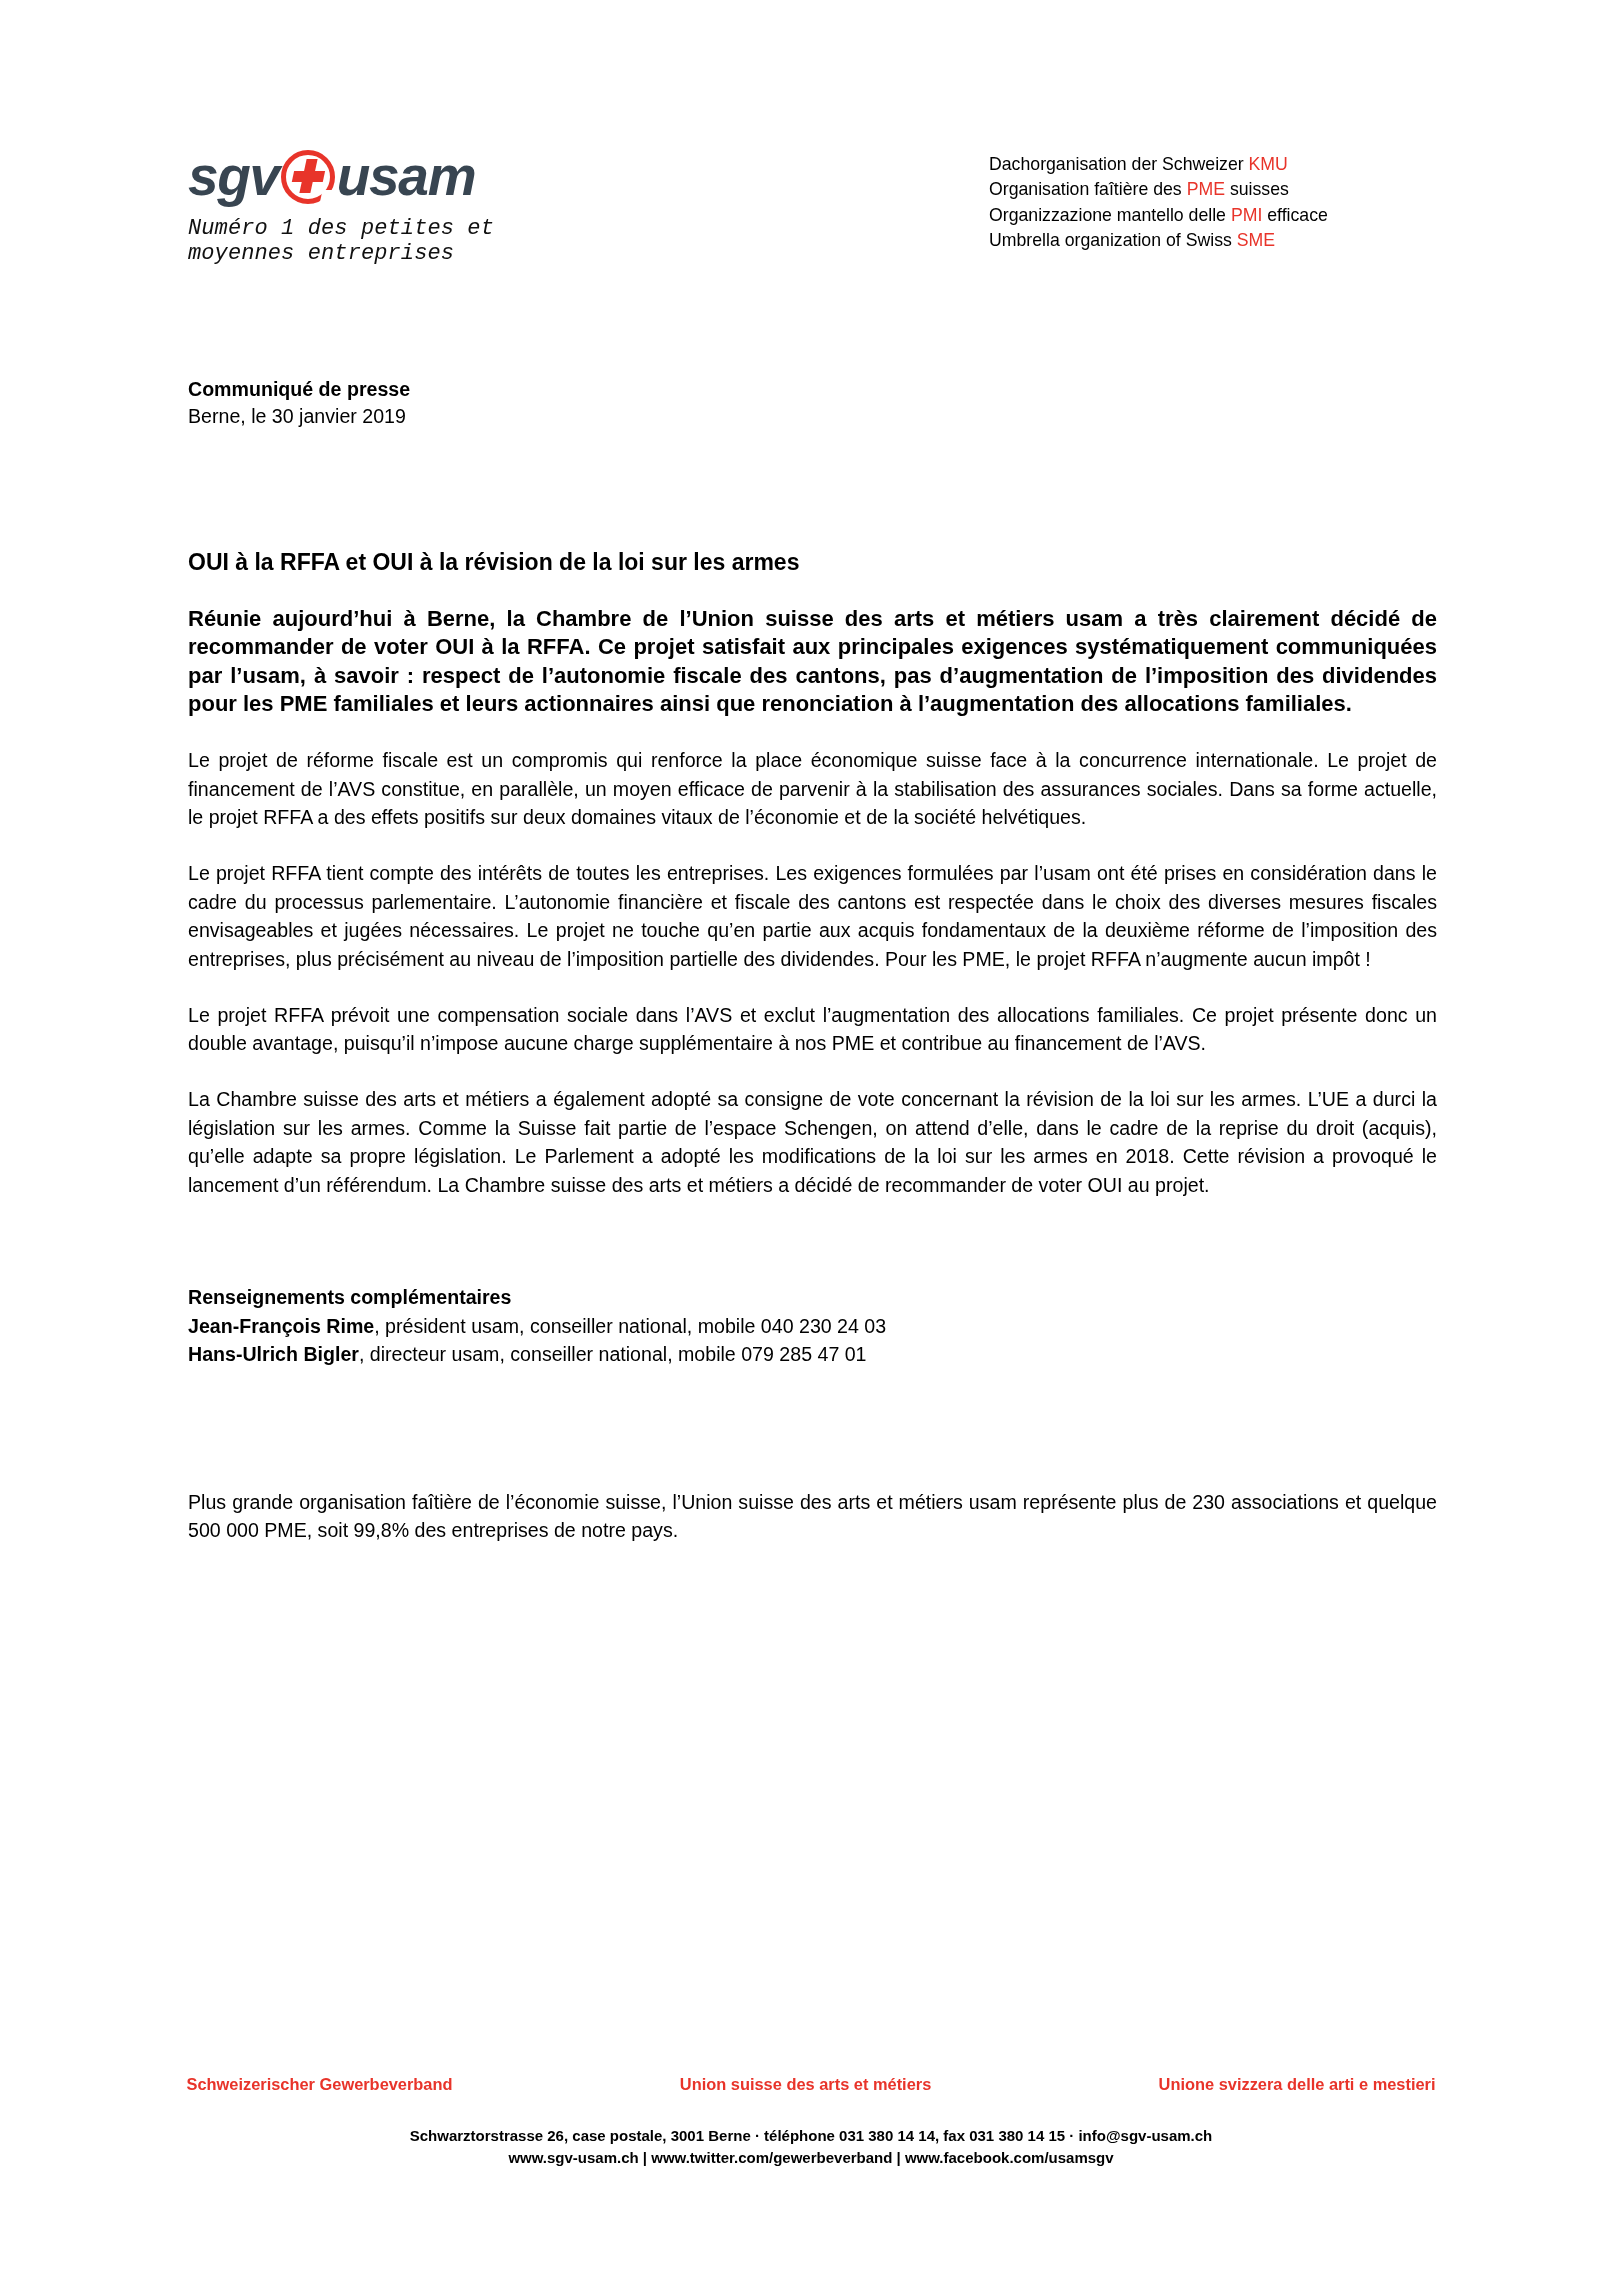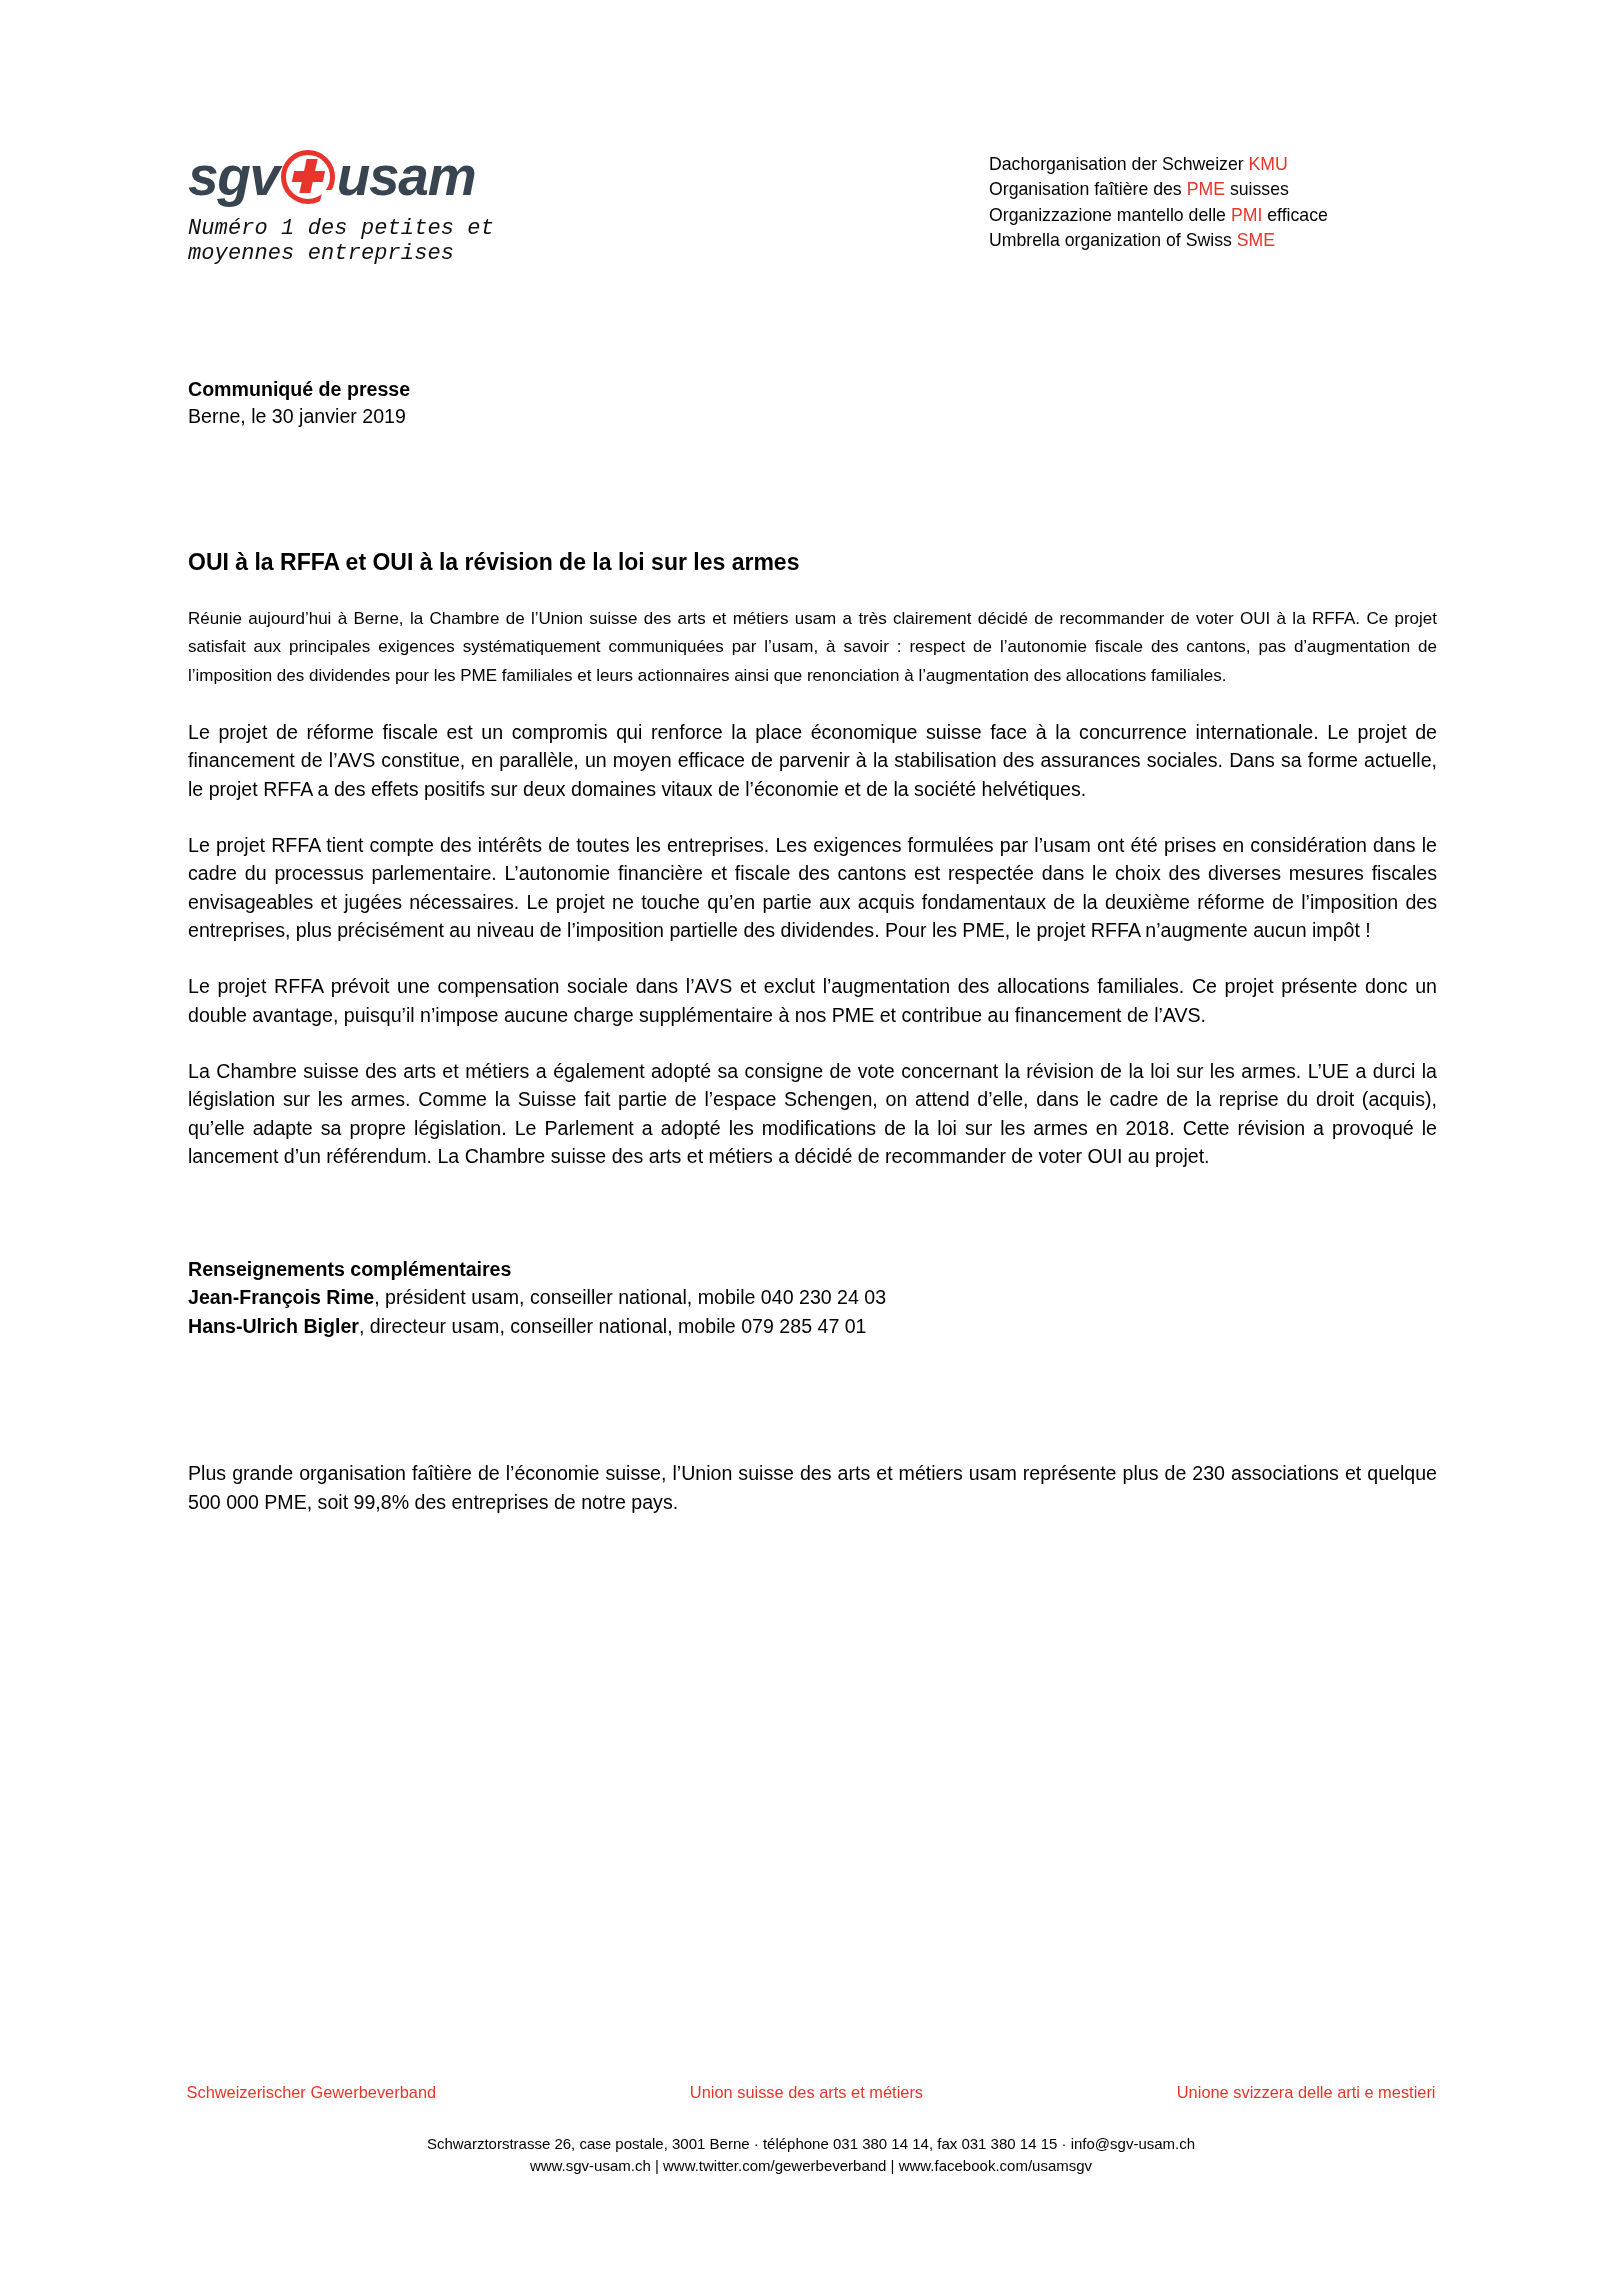--- a/index.html
+++ b/index.html
@@ -130,8 +130,8 @@
     line-height: 29px;
   }
   .lead {
-    font-size: 17px;
-    font-weight: normal;
+    font-size: 22px;
+    font-weight: bold;
     line-height: 28.5px;
     margin-top: 27.5px;
     text-align: justify;

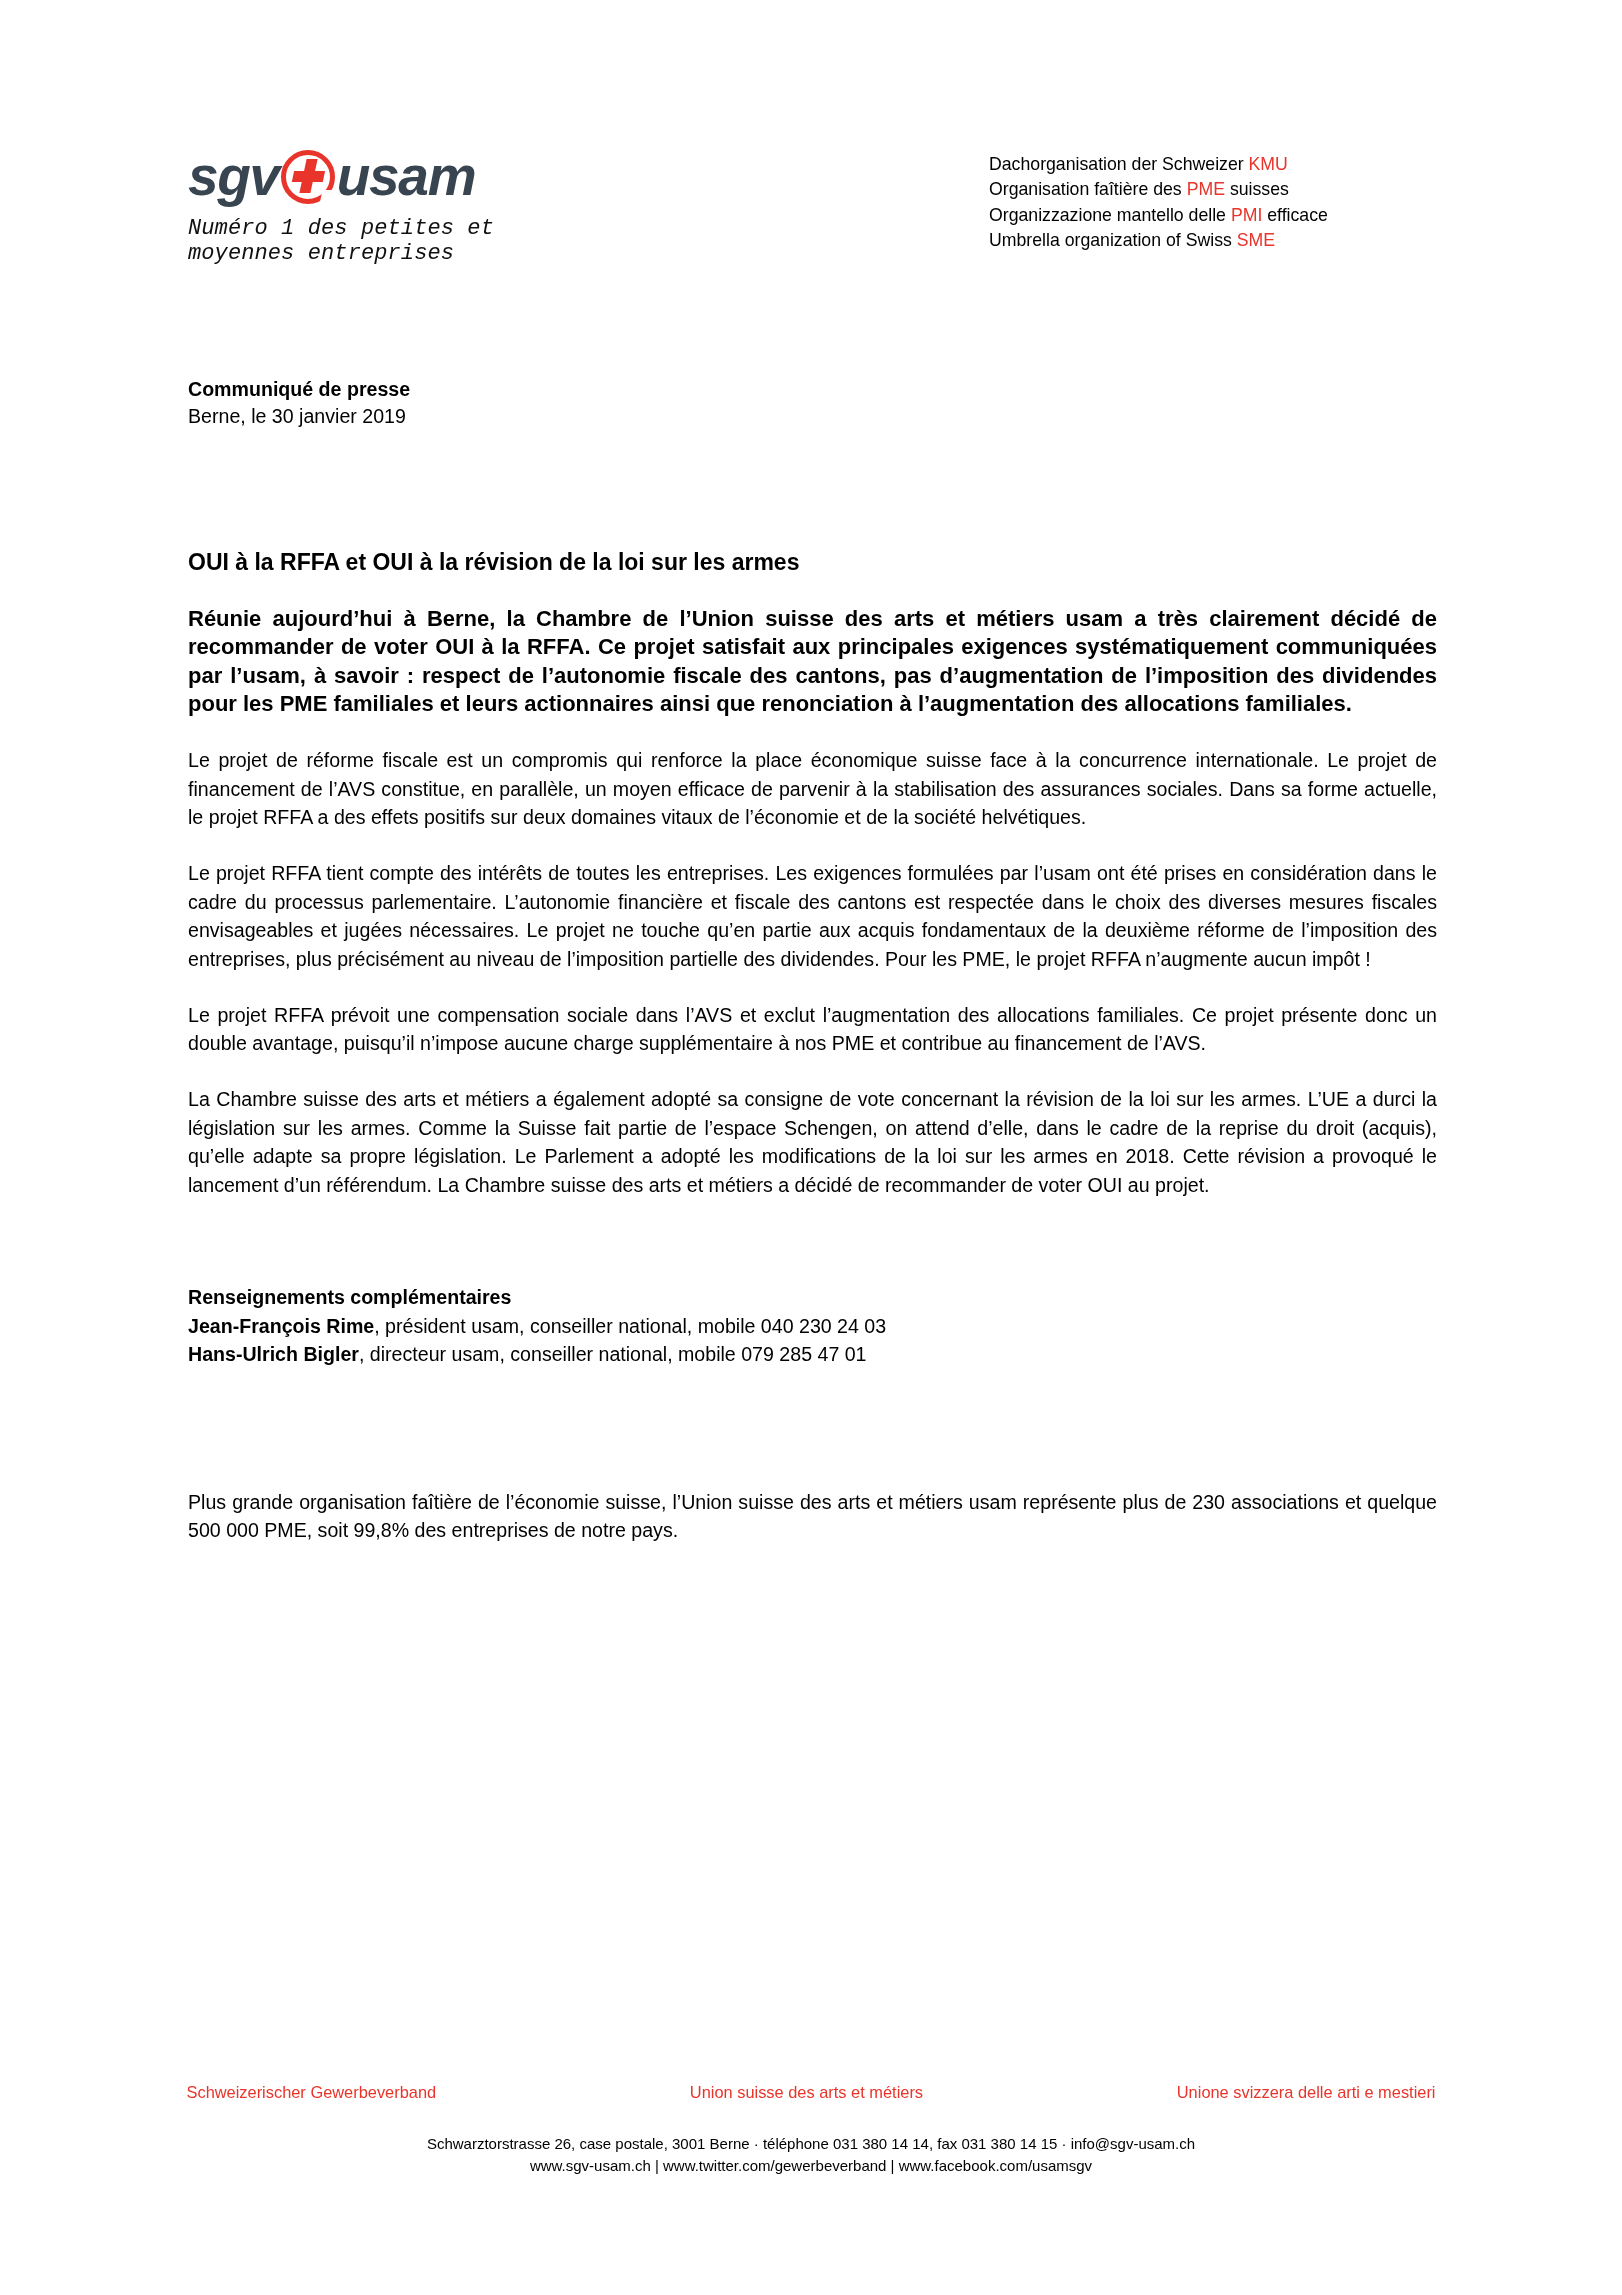--- a/index.html
+++ b/index.html
@@ -171,9 +171,10 @@
   .footer {
     position: absolute;
     left: 0;
-    bottom: 118px;
+    bottom: 126px;
     width: 100%;
     text-align: center;
+    font-weight: bold;
   }
   .footer-orgs {
     position: relative;

